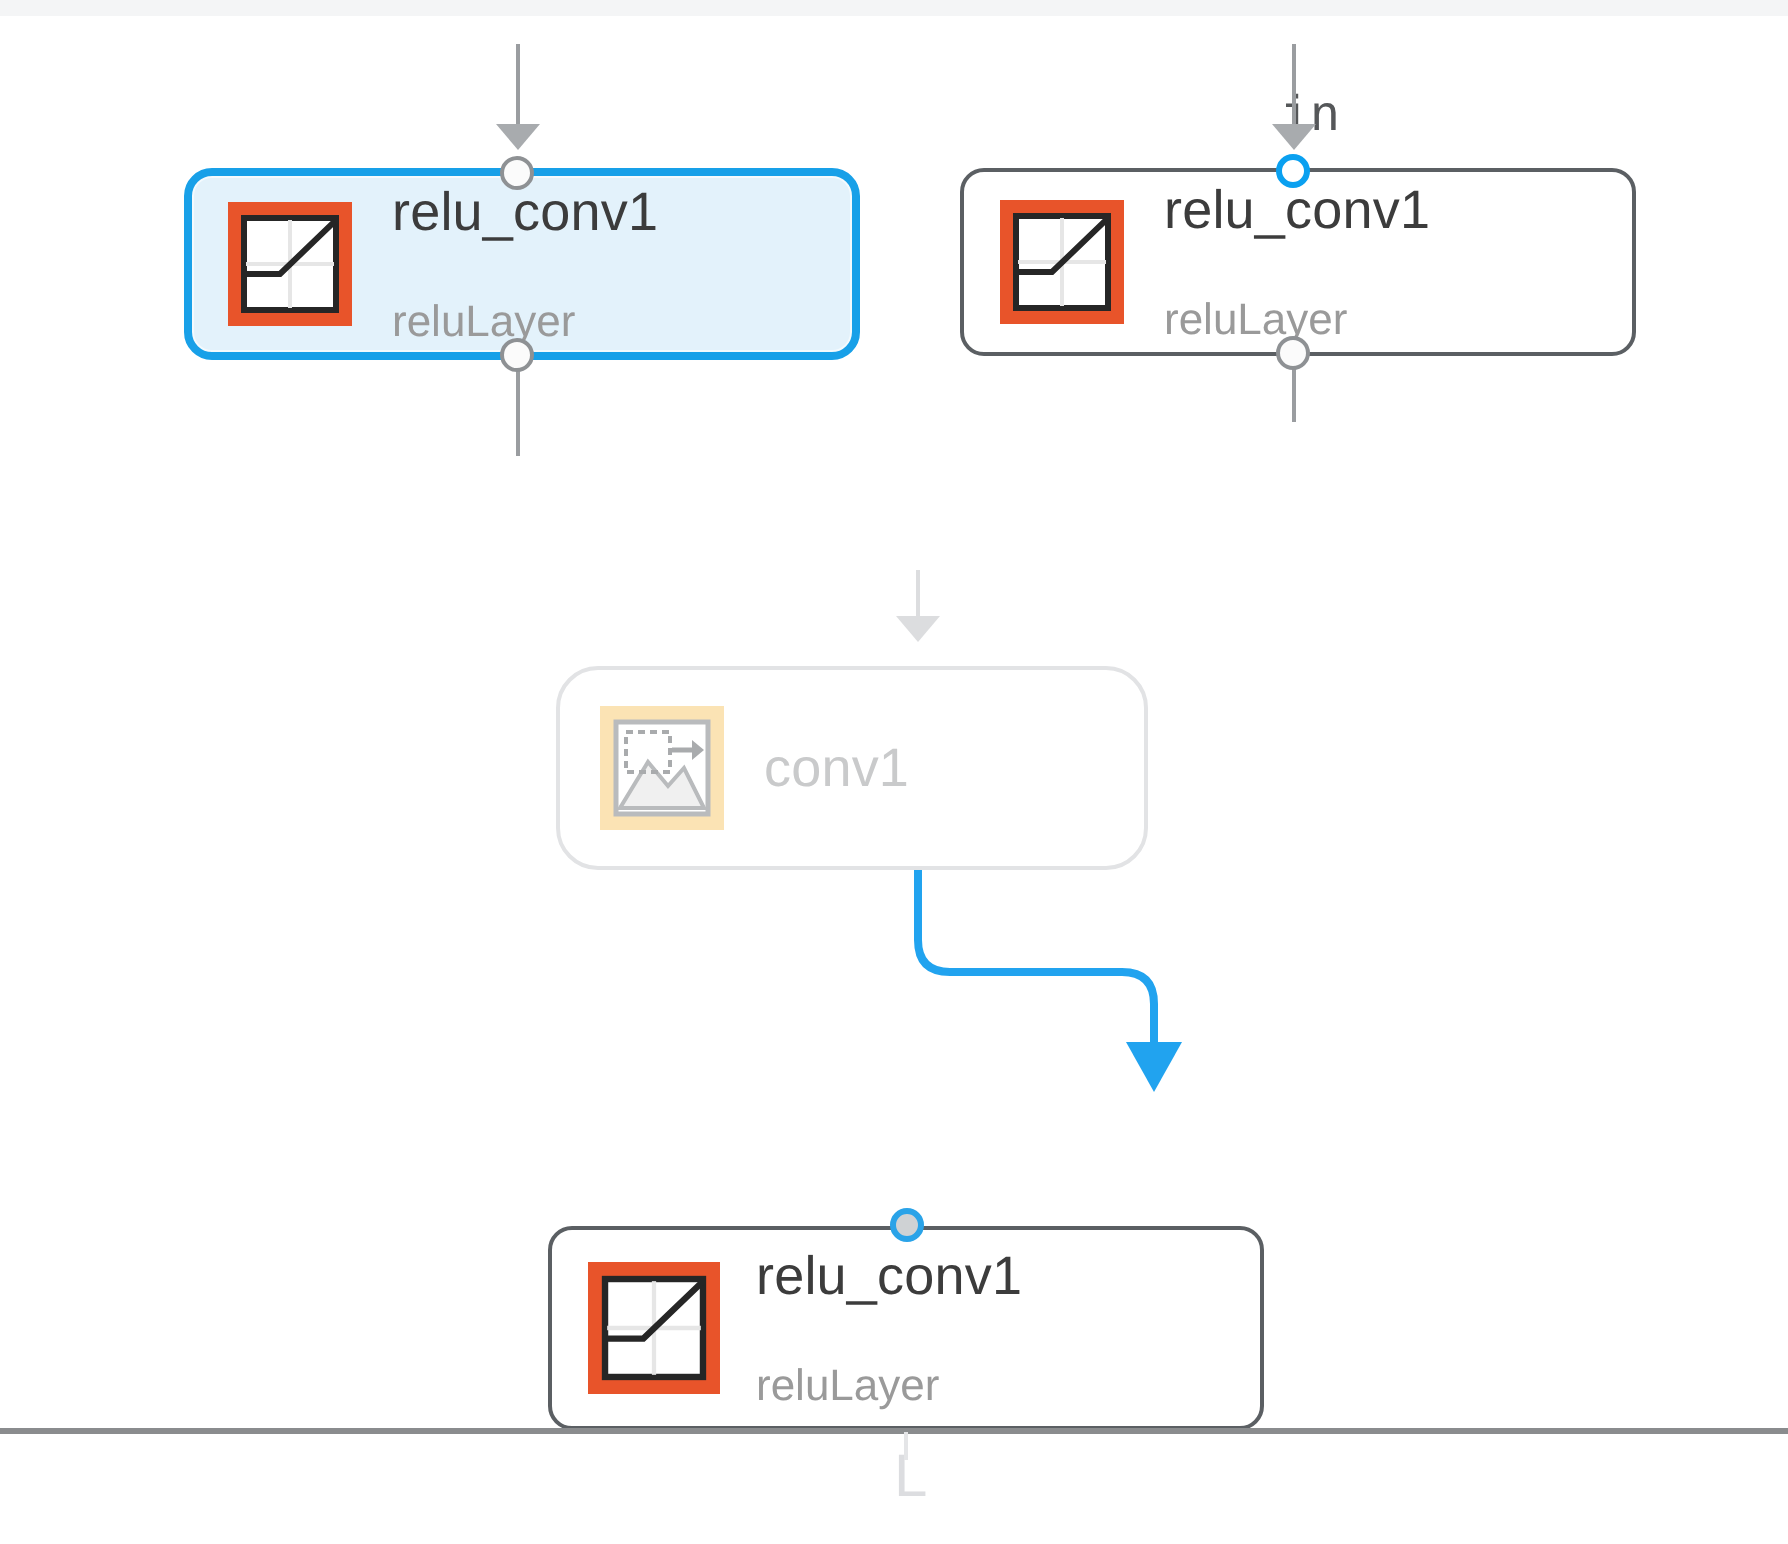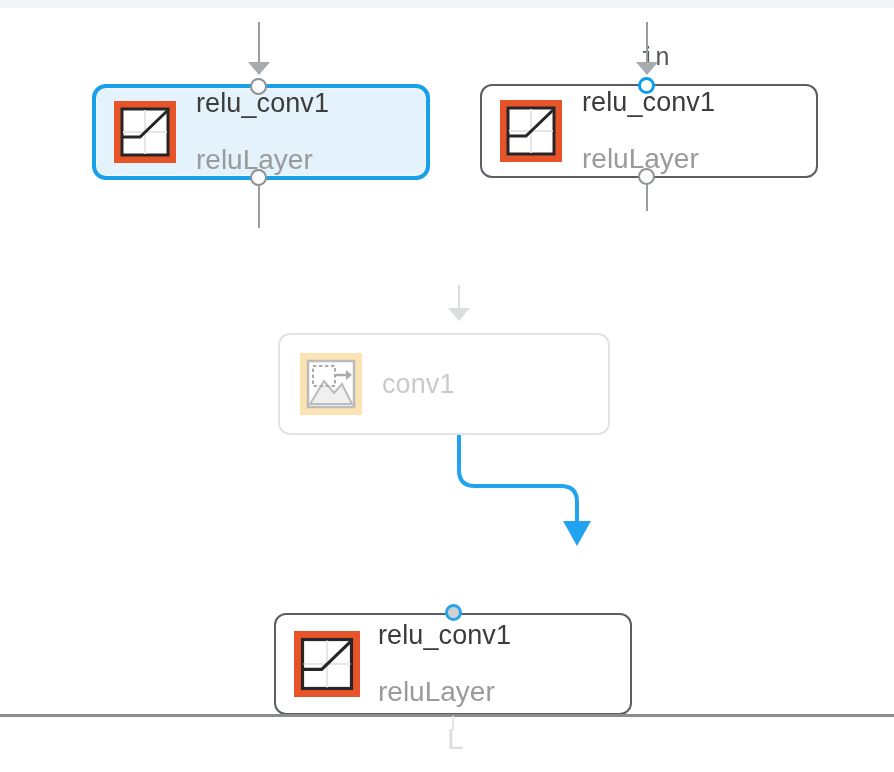--- a/index.html
+++ b/index.html
@@ -80,7 +80,7 @@
     white-space: nowrap;
   }
   .block-sub {
-    font-size: 28px;
+    font-size: 22px;
     color: #9a9a9a;
     margin-top: 5px;
     white-space: nowrap;

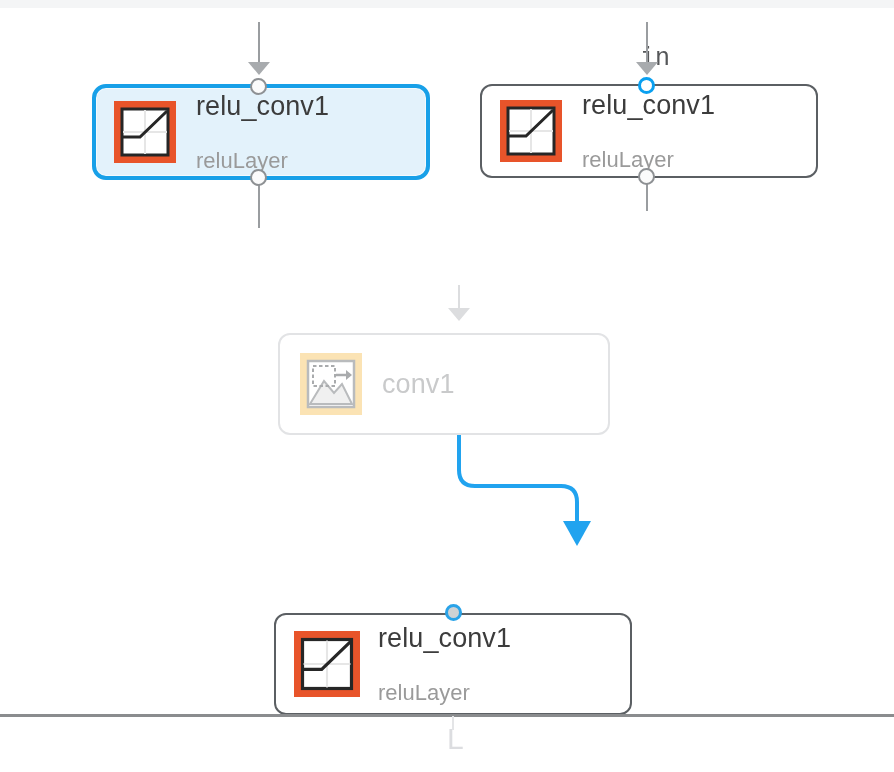--- a/index.html
+++ b/index.html
@@ -210,7 +210,7 @@
   <div class="wire faint" style="left:458px; top:285px; height:26px;"></div>
   <div class="arrowhead faint" style="left:448px; top:308px;"></div>
 
-  <div class="block ghost" style="left:278px; top:333px; width:332px; height:102px;">
+  <div class="block ghost" style="left:278px; top:333px; width:296px; height:102px;border-radius:21px;">
     <div class="block-icon" style="margin-left:18px;">
       <svg width="62" height="62" viewBox="0 0 62 62" aria-hidden="true">
         <rect x="0" y="0" width="62" height="62" fill="#fbe3b4"></rect>

